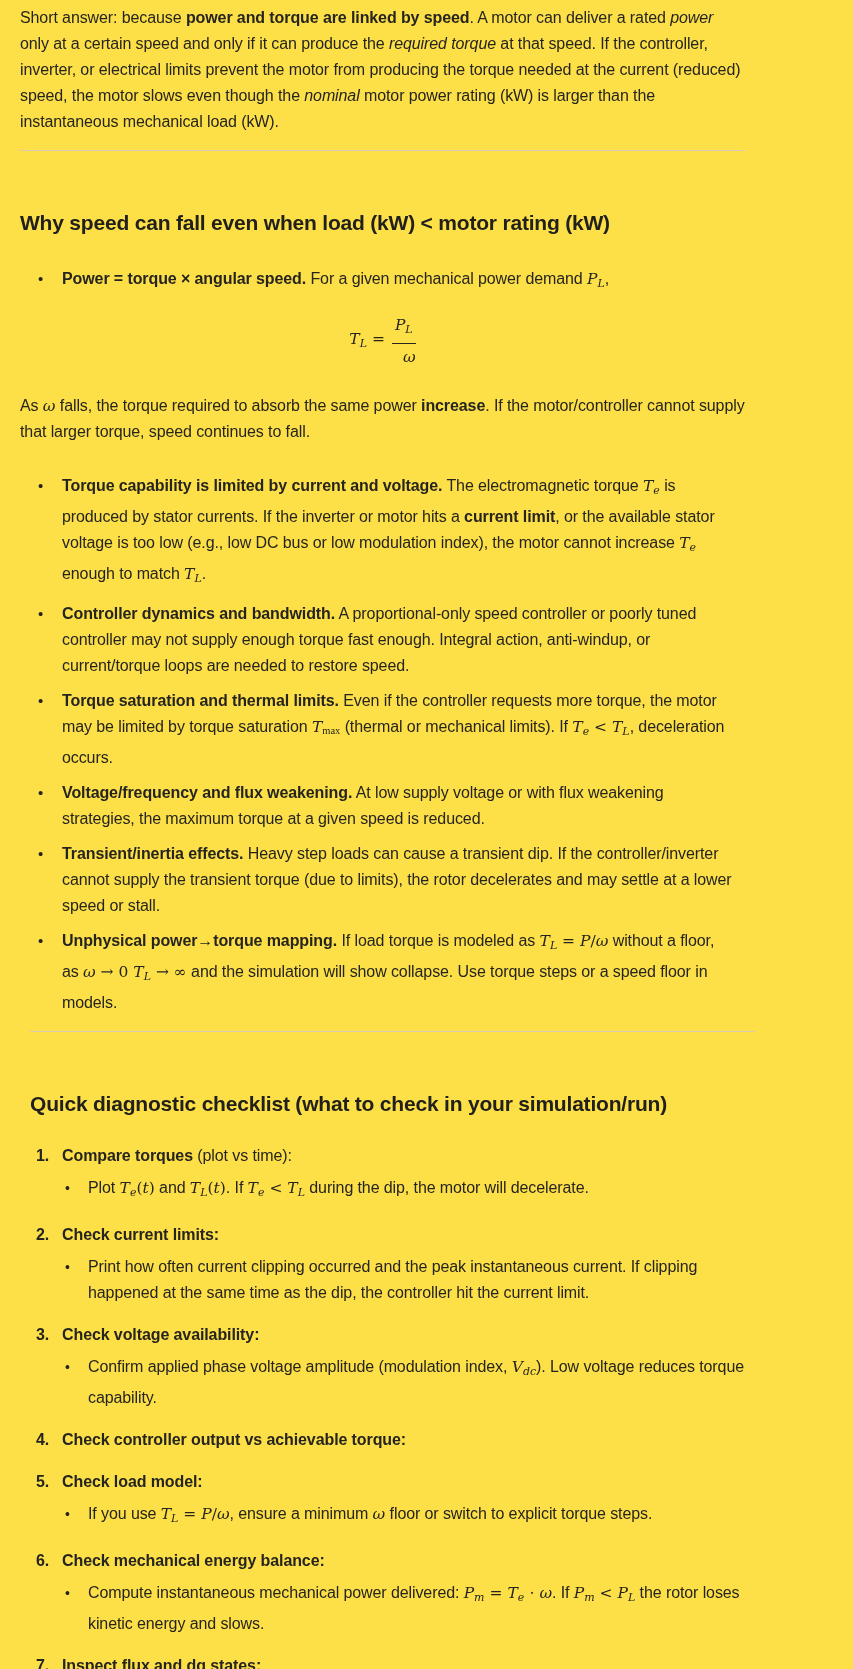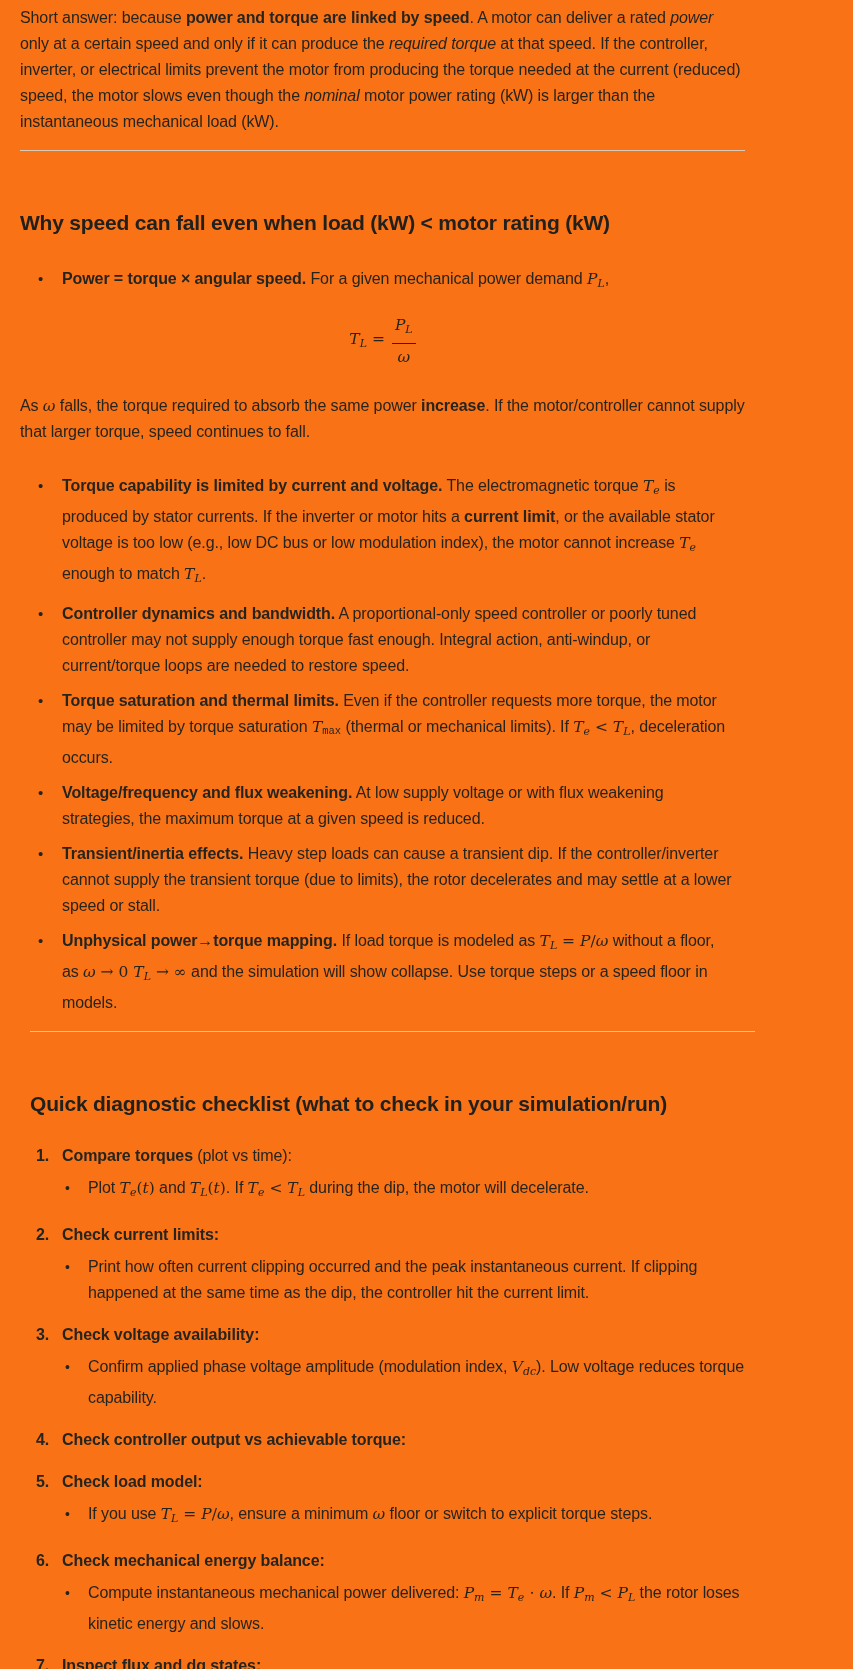--- a/index.html
+++ b/index.html
@@ -5,7 +5,7 @@
   html,body{margin:0;padding:0;background:#f7f4ee;}
   .doc{
     box-sizing:border-box;width:853px;height:1669px;overflow:hidden;
-    padding:5px 108px 0 20px;background:#f97316;color:#26241f;
+    padding:5px 108px 0 20px;background:#fde047;color:#26241f;
     font-family:"Liberation Sans",sans-serif;font-size:16px;line-height:26px;
     letter-spacing:-0.1px;
   }

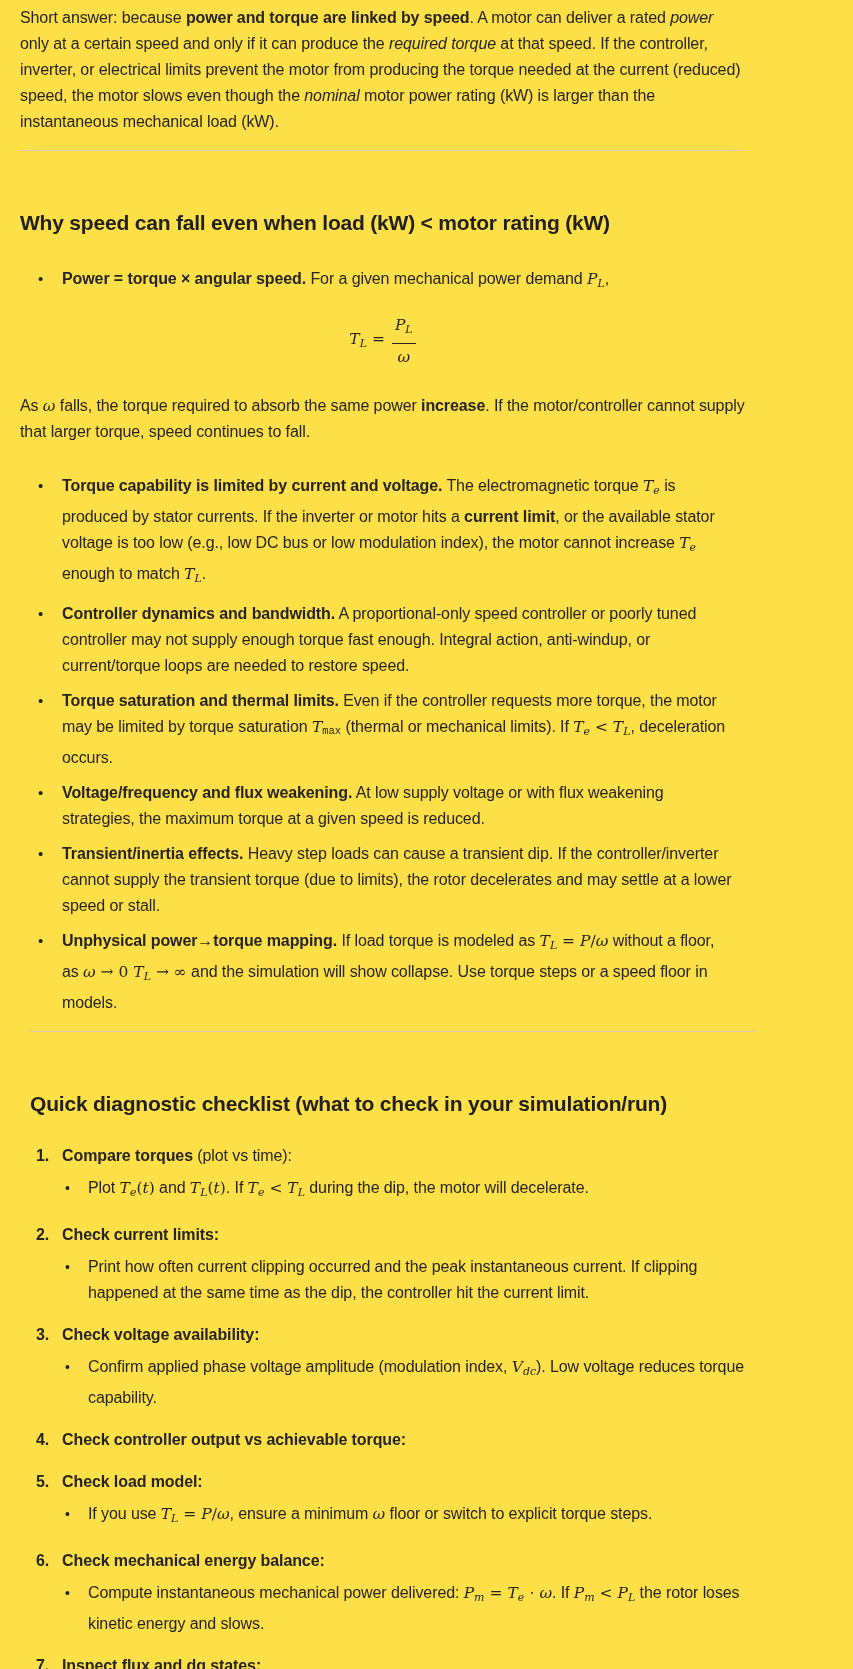--- a/index.html
+++ b/index.html
@@ -27,7 +27,7 @@
   
   .eq{display:flex;justify-content:center;align-items:center;margin:18px 0 26px;width:725px;
       font-family:"DejaVu Serif",serif;font-size:16px;line-height:20px;}
-  .frac{display:inline-flex;flex-direction:column;align-items:center;margin-left:7px;}
+  .frac{display:inline-flex;flex-direction:column;align-items:flex-end;margin-left:7px;}
   .num{padding:0 3px 3px;border-bottom:1.2px solid #26241f;}
   .den{padding-top:3px;}
   

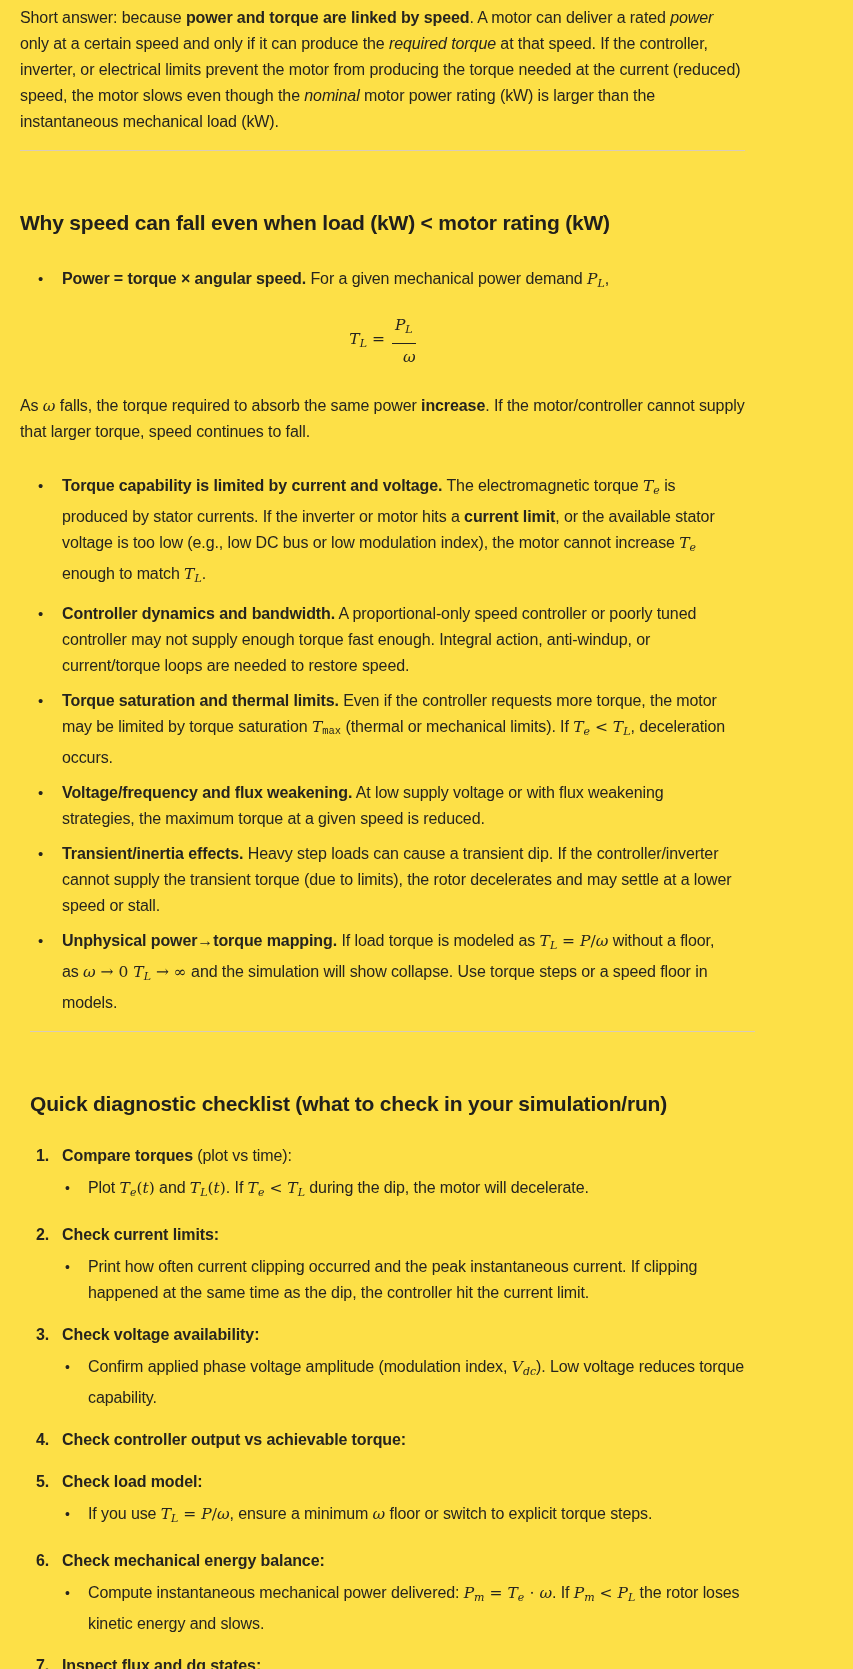--- a/index.html
+++ b/index.html
@@ -23,7 +23,7 @@
   .sm{font-family:"DejaVu Serif",serif;font-style:italic;font-size:15.5px;letter-spacing:0;}
   .smo{font-family:"DejaVu Serif",serif;font-size:15.5px;letter-spacing:0;}
   .sms{font-family:"DejaVu Serif",serif;font-style:italic;font-size:11px;vertical-align:-3px;letter-spacing:0;}
-  .smrs{font-family:Liberation Mono, monospace;font-size:10.5px;vertical-align:-2px;letter-spacing:0;}
+  .smrs{font-family:Liberation Serif, serif;font-size:10.5px;vertical-align:-2px;letter-spacing:0;}
   
   .eq{display:flex;justify-content:center;align-items:center;margin:18px 0 26px;width:725px;
       font-family:"DejaVu Serif",serif;font-size:16px;line-height:20px;}

